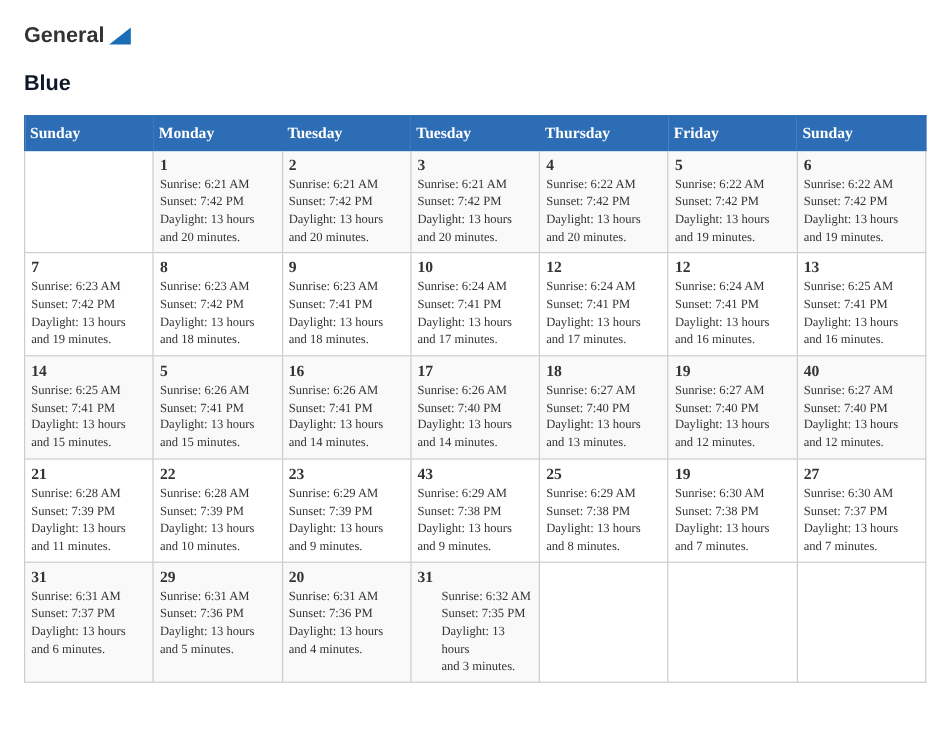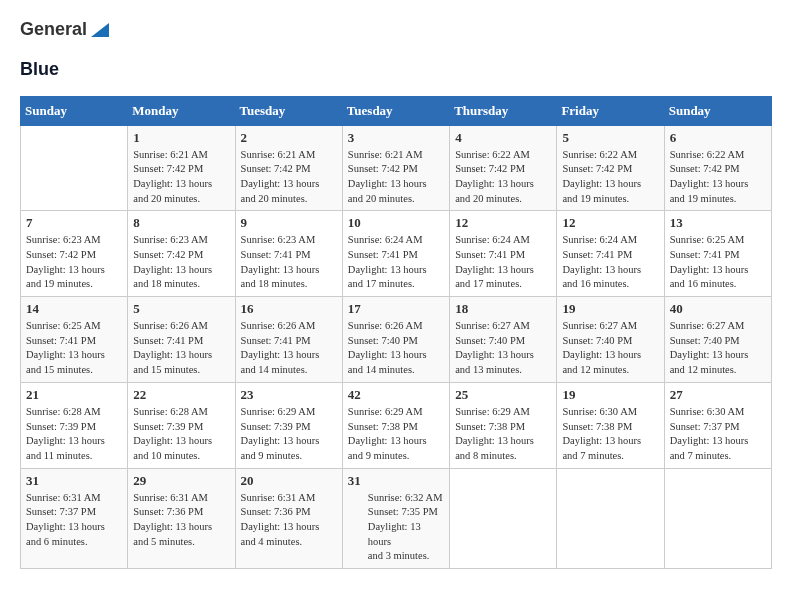--- a/index.html
+++ b/index.html
@@ -279,7 +279,7 @@
 and 9 minutes.</div>
         </td>
         <td>
-          <span class="day-number">42</span>
+          <span class="day-number">43</span>
           <div class="day-info" style="white-space: pre-line;">Sunrise: 6:29 AM
 Sunset: 7:38 PM
 Daylight: 13 hours

